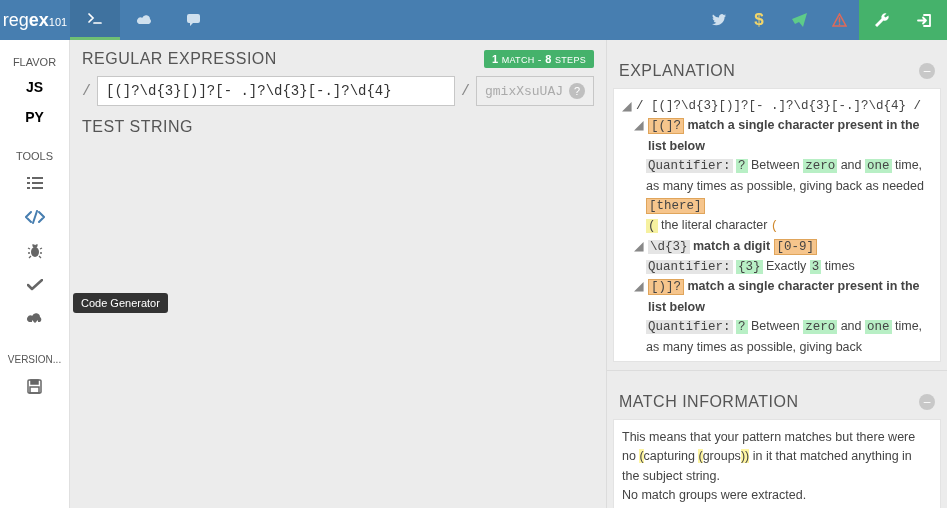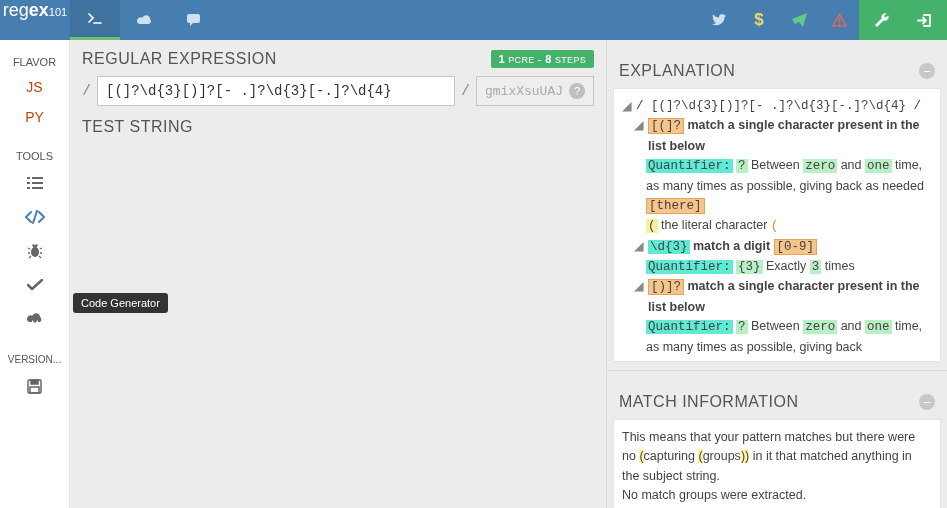--- a/index.html
+++ b/index.html
@@ -6,7 +6,7 @@
 body { font-family: -apple-system, BlinkMacSystemFont, "Segoe UI", Arial, sans-serif; font-size: 13px; color: #333; background: #fff; width: 947px; height: 508px; overflow: hidden; }
 
 .topbar { height: 40px; background: #477eb0; display: flex; align-items: stretch; }
-.logo { width: 70px; display: flex; justify-content: center; color: #fff; font-size: 18px; }
+.logo { width: 70px; display: flex; align-items: center; justify-content: center; color: #fff; font-size: 18px; }
 .logo b { font-weight: 700; }
 .tabs { display: flex; }
 .tab { width: 50px; display: flex; align-items: center; justify-content: center; color: #e8eef5; cursor: pointer; }

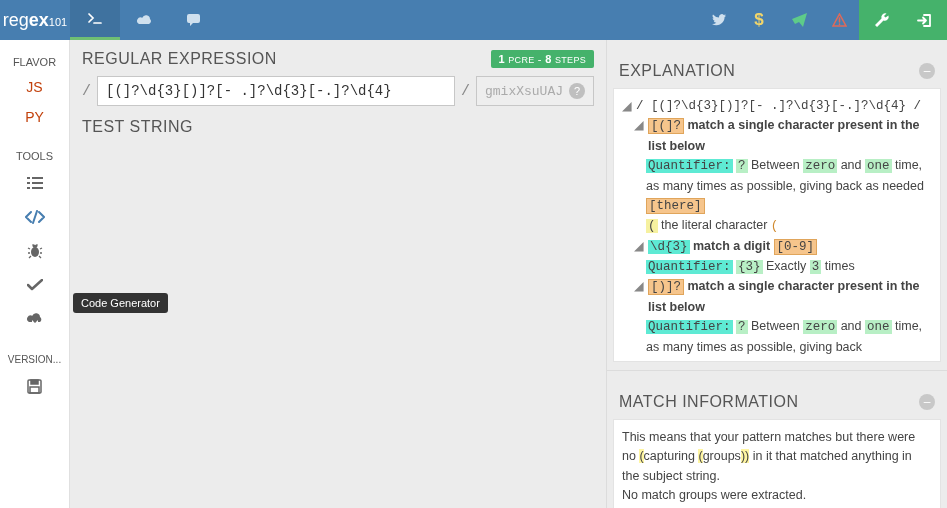--- a/index.html
+++ b/index.html
@@ -170,7 +170,7 @@
   <div class="center">
     <div class="section-title">
       <span>REGULAR EXPRESSION</span>
-      <span class="badge"><b>1</b> <span style="font-size:9px">PCRE</span><span> - </span><b>8</b> <span style="font-size:9px">STEPS</span></span>
+      <span class="badge"><b>1</b> <span style="font-size:9px">MATCH</span><span> - </span><b>8</b> <span style="font-size:9px">STEPS</span></span>
     </div>
     <div class="regex-row">
       <span class="slash">/</span>

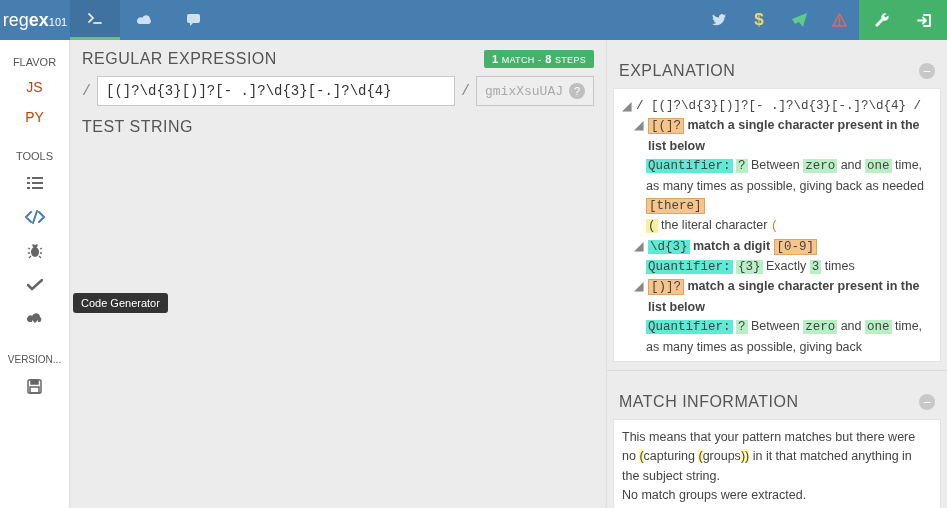--- a/index.html
+++ b/index.html
@@ -22,7 +22,7 @@
 .main { display: flex; height: calc(508px - 40px); }
 .sidebar { width: 70px; background: #fff; border-right: 1px solid #e0e0e0; display: flex; flex-direction: column; align-items: center; padding-top: 8px; position: relative; }
 .sidebar-label { font-size: 11px; color: #555; text-align: center; padding: 8px 0 4px; width: 100%; }
-.sidebar-item { width: 100%; height: 30px; display: flex; align-items: center; justify-content: center; font-size: 14px; color: #c2410c; cursor: pointer; }
+.sidebar-item { width: 100%; height: 30px; display: flex; align-items: center; justify-content: center; font-size: 14px; color: #000000; cursor: pointer; font-weight: bold; }
 .sidebar-item.active { background: #eef3f8; color: #2b6cb0; border-left: 3px solid #6eaedf; font-weight: 600; }
 .sidebar-icon { width: 100%; height: 34px; display: flex; align-items: center; justify-content: center; color: #666; cursor: pointer; }
 .sidebar-icon.cghl { color: #477eb0; }

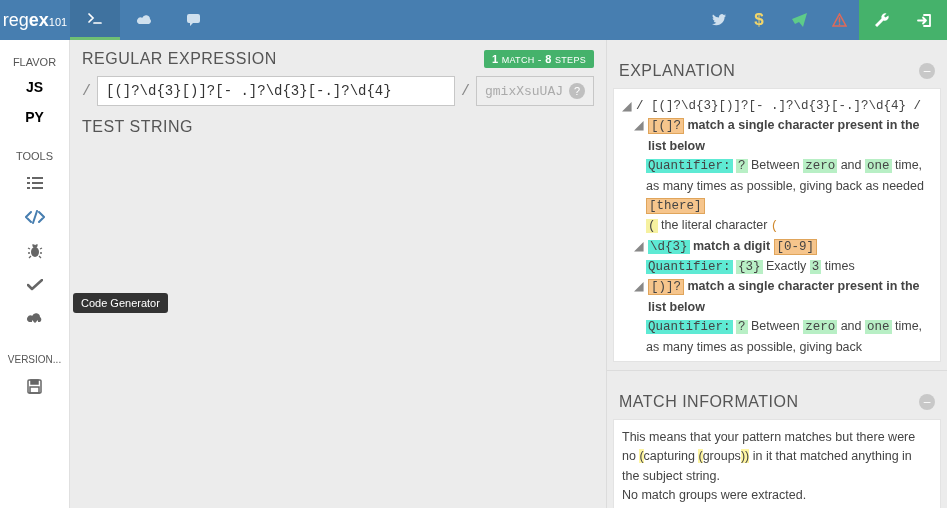--- a/index.html
+++ b/index.html
@@ -50,7 +50,7 @@
 .panel-body.expl { height: 274px; }
 .panel-body.matchinfo { height: 108px; }
 .mono { font-family: "Courier New", monospace; }
-.tok-cyan { background: #5eead4; padding: 0 2px; }
+.tok-cyan { background: #e5e5e5; padding: 0 2px; }
 .tok-green { background: #b8efc5; padding: 0 2px; }
 .tok-orange { background: #f6c58c; padding: 0 2px; border: 1px solid #e0a55b; }
 .tok-yellow { background: #f6f1a0; padding: 0 2px; }

